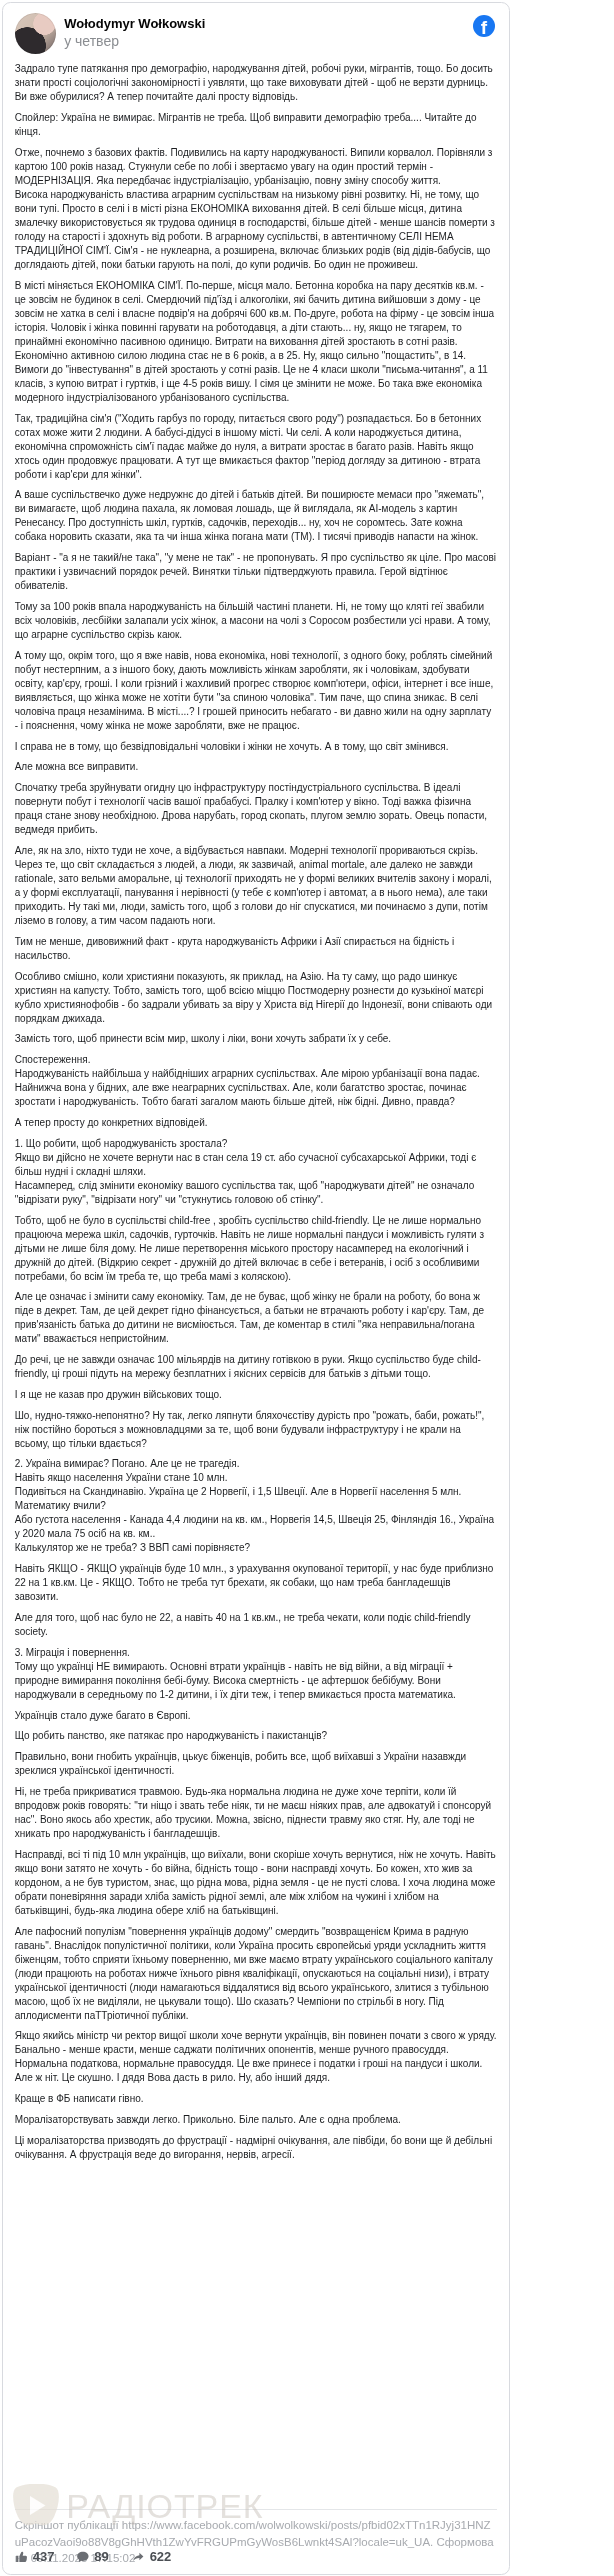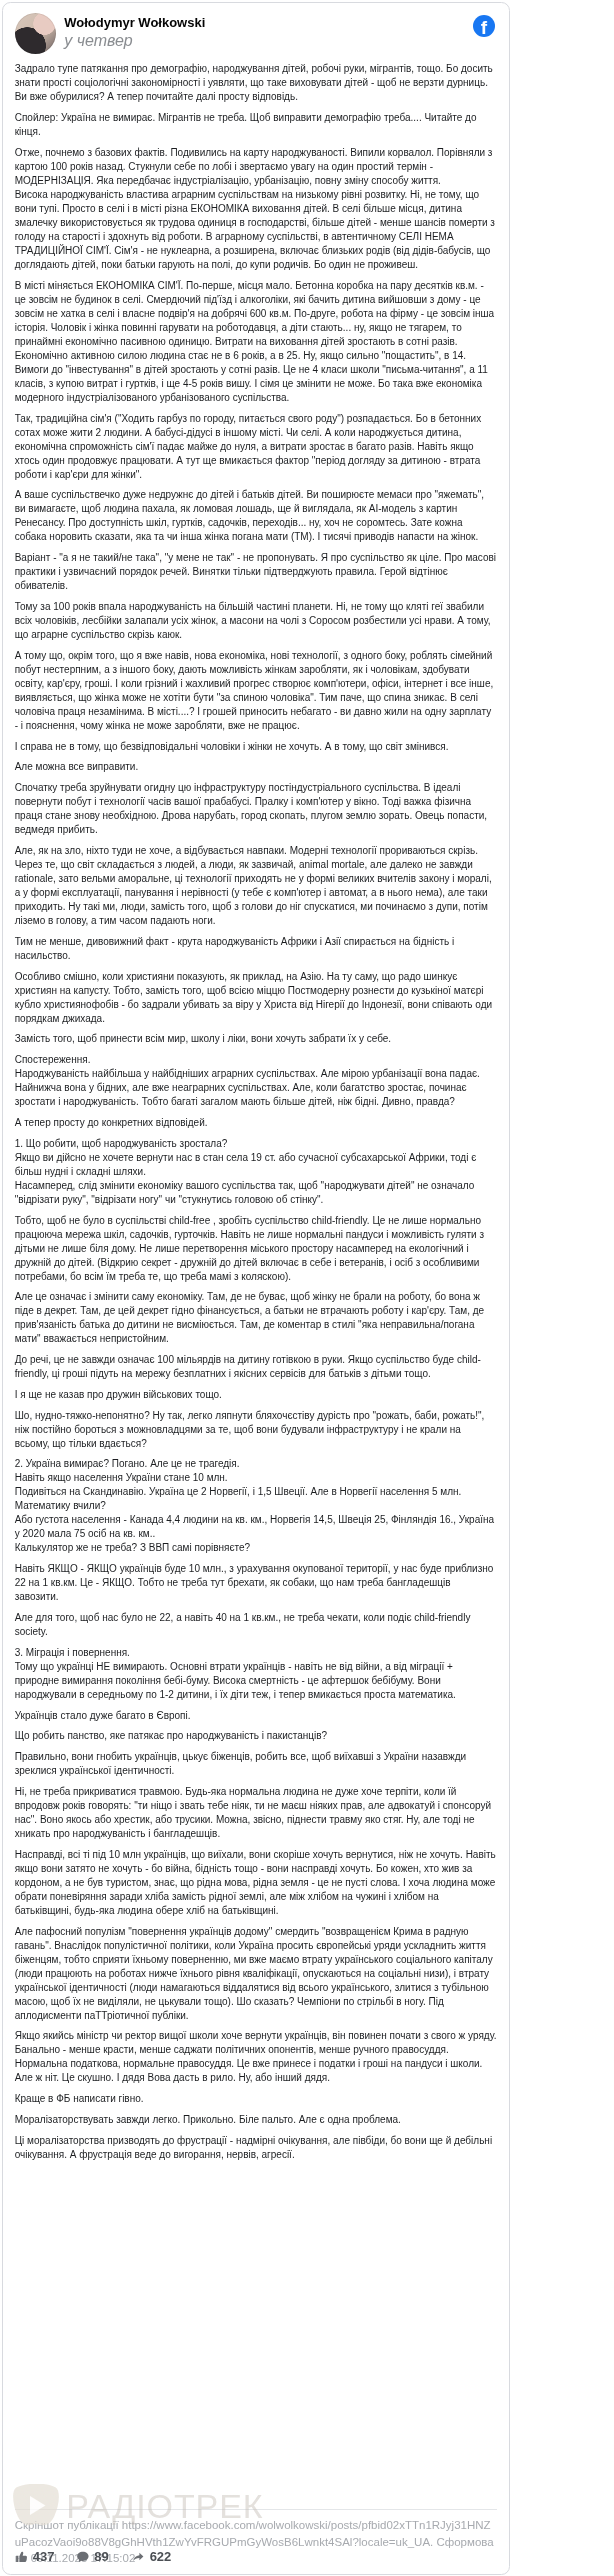--- a/index.html
+++ b/index.html
@@ -48,10 +48,9 @@
     line-height: 1.25;
   }
   .post-time {
-    font-size: 16px;
+    font-size: 14px;
     color: #8a8d91;
     line-height: 1.3;
-    font-style: italic;
   }
   .fb-badge {
     position: absolute;

